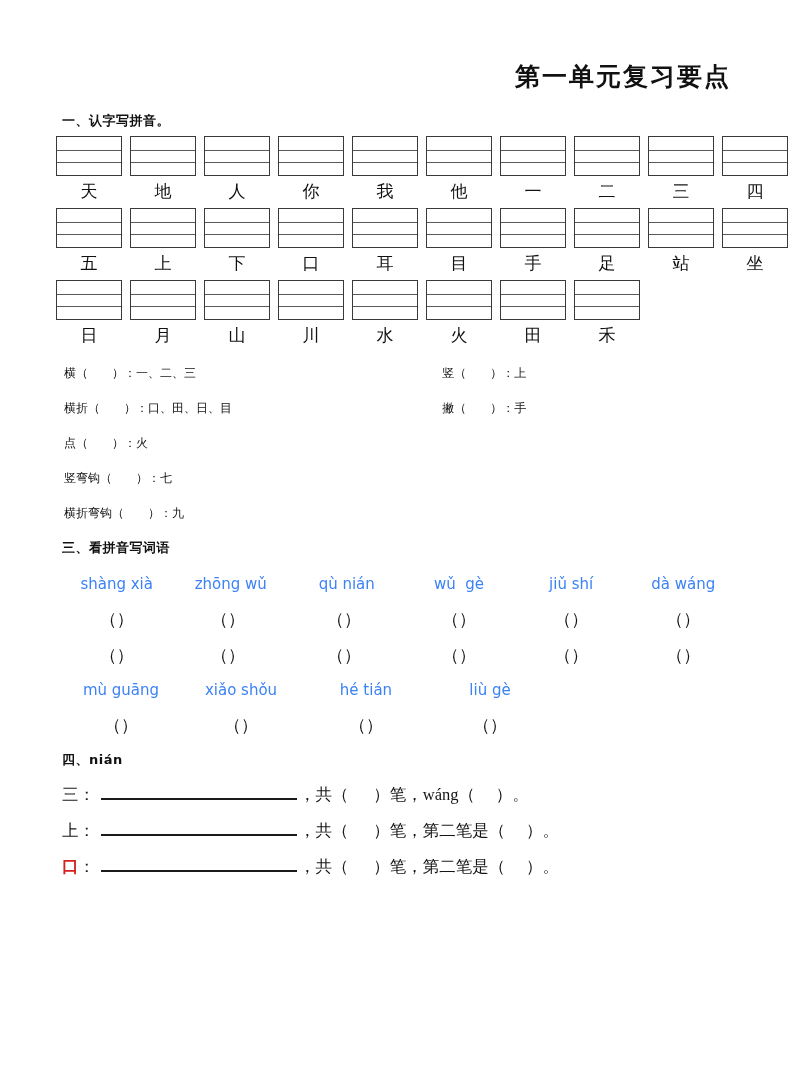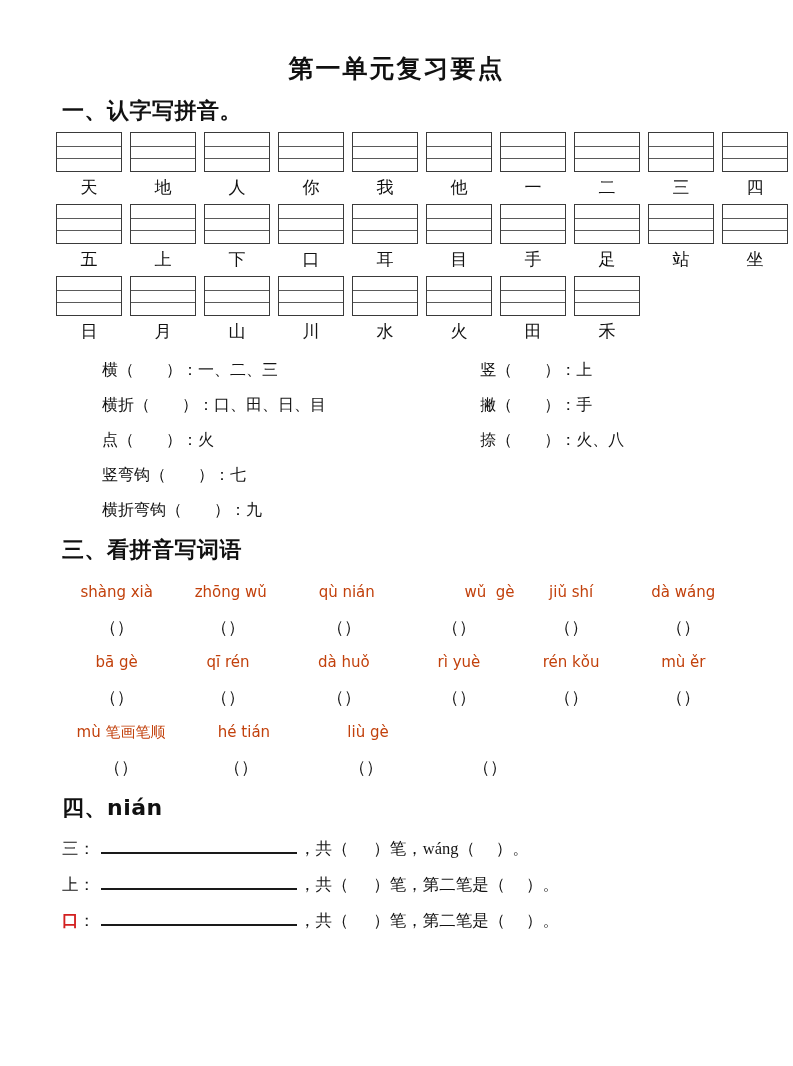--- a/index.html
+++ b/index.html
@@ -23,12 +23,12 @@
     padding: 0 54px;
   }
   .doc-title {
-    text-align: center;
+    text-align: right;
     font-family: "DejaVu Sans", sans-serif;
     font-weight: bold;
     font-size: 25px;
     letter-spacing: 2px;
-    margin: 0;
+    margin: 8px;
     padding-top: 52px;
     padding-bottom: 3px;
     color: #111;

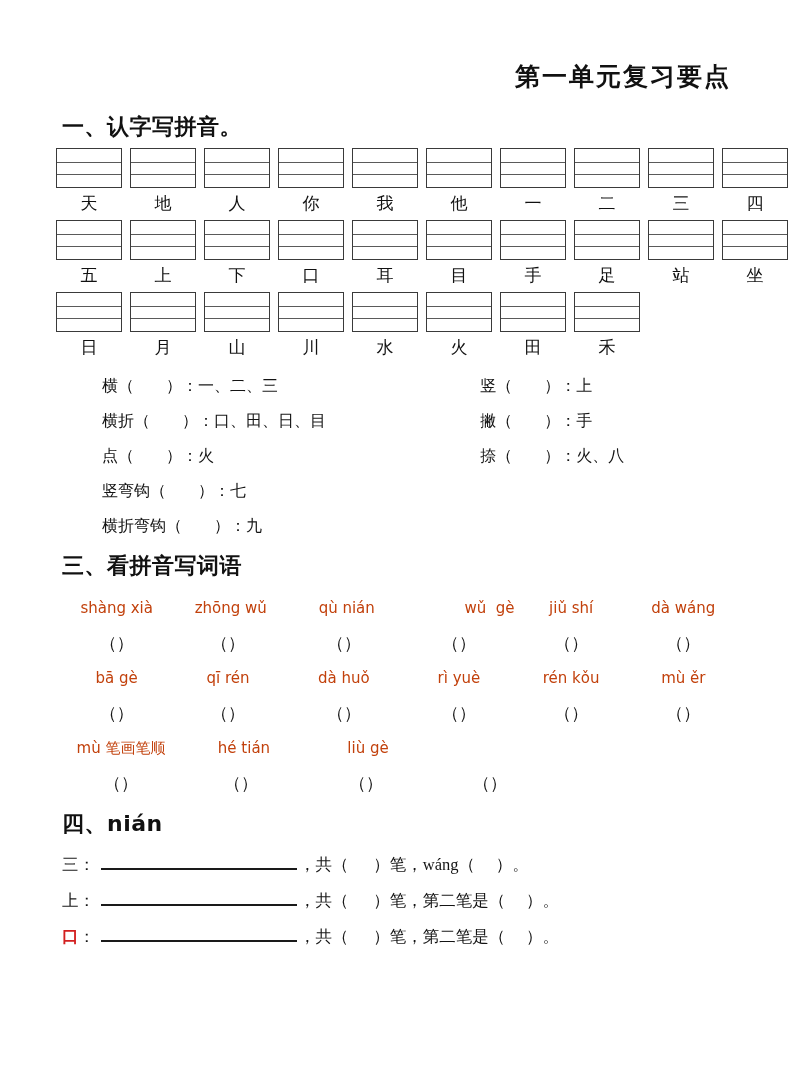--- a/index.html
+++ b/index.html
@@ -36,7 +36,7 @@
   .section-head {
     font-family: "DejaVu Sans", sans-serif;
     font-weight: bold;
-    font-size: 22px;
+    font-size: 13px;
     letter-spacing: 0.5px;
     color: #111;
     margin: 0;

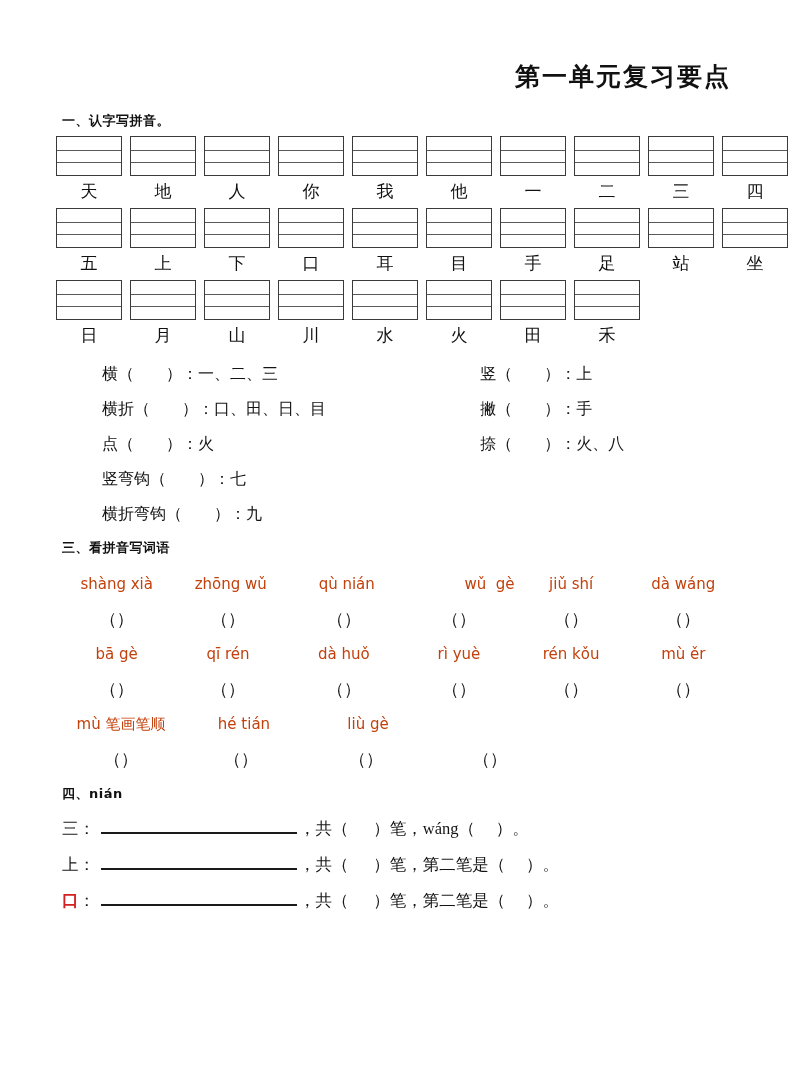--- a/index.html
+++ b/index.html
@@ -83,11 +83,10 @@
     padding: 4px 0 0 10px;
   }
   .stroke-line {
-    font-size: 16px;
+    font-size: 12px;
     line-height: 35px;
     white-space: pre;
     color: #141414;
-    margin-left: 38px;
   }
   .stroke-cols {
     display: flex;

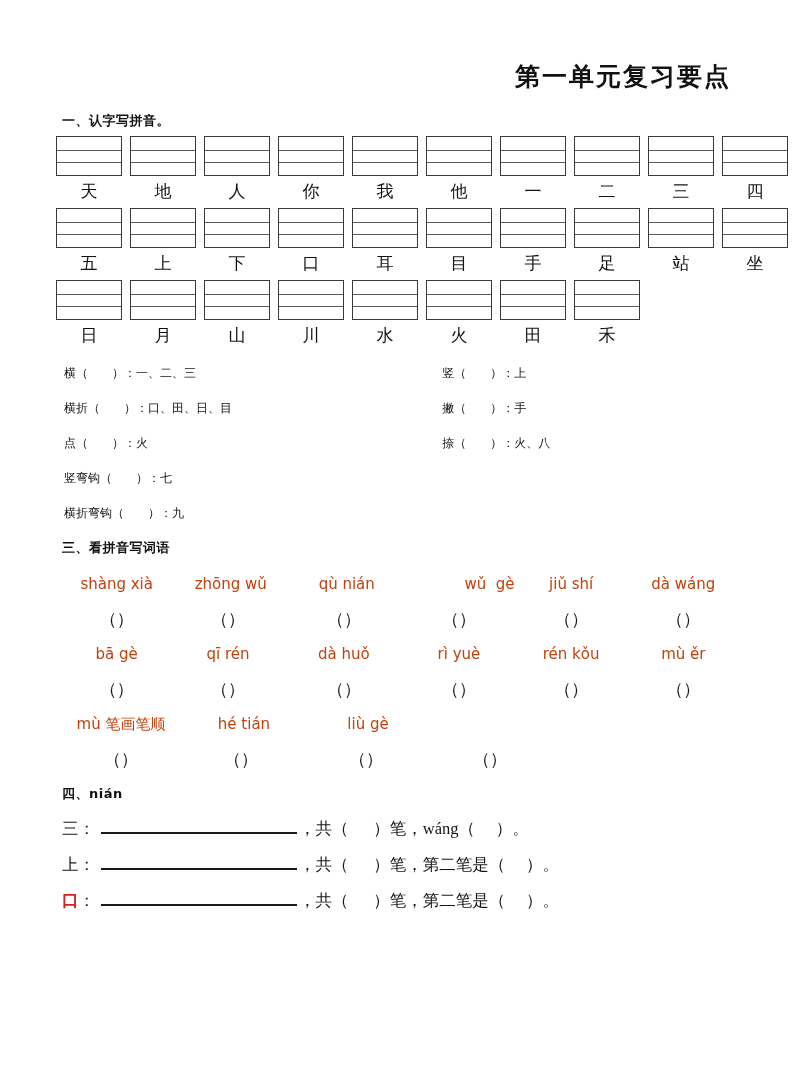--- a/index.html
+++ b/index.html
@@ -359,7 +359,6 @@
         <div class="stroke-col-right" id="strokeRight">
             <div class="stroke-line"><span>竖（</span><span>        </span><span>）：</span><span>上</span></div>
             <div class="stroke-line"><span>撇（</span><span>        </span><span>）：</span><span>手</span></div>
-            <div class="stroke-line"><span>捺（</span><span>        </span><span>）：</span><span>火、八</span></div>
           </div>
       </div>
       <div id="strokeLeftB">

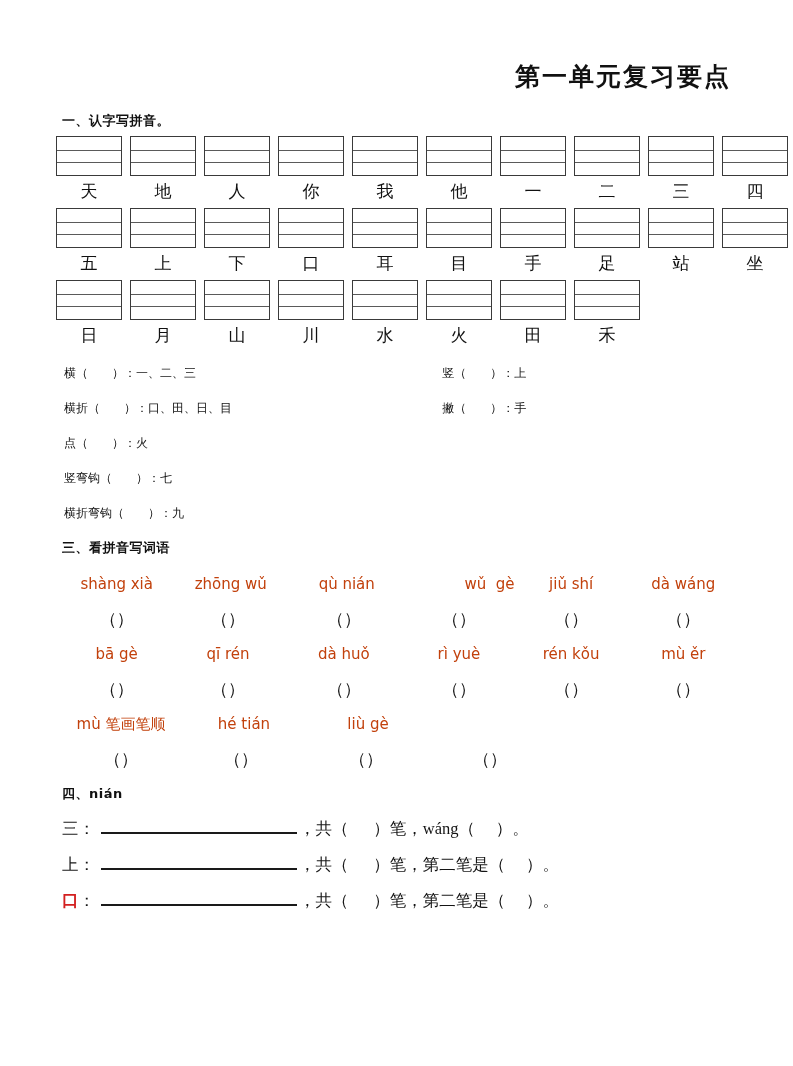--- a/index.html
+++ b/index.html
@@ -100,7 +100,7 @@
     font-family: "DejaVu Sans", sans-serif;
     font-size: 15px;
     line-height: 34px;
-    color: #c2410c;
+    color: #3b82f6;
     white-space: pre;
   }
   .paren-line {

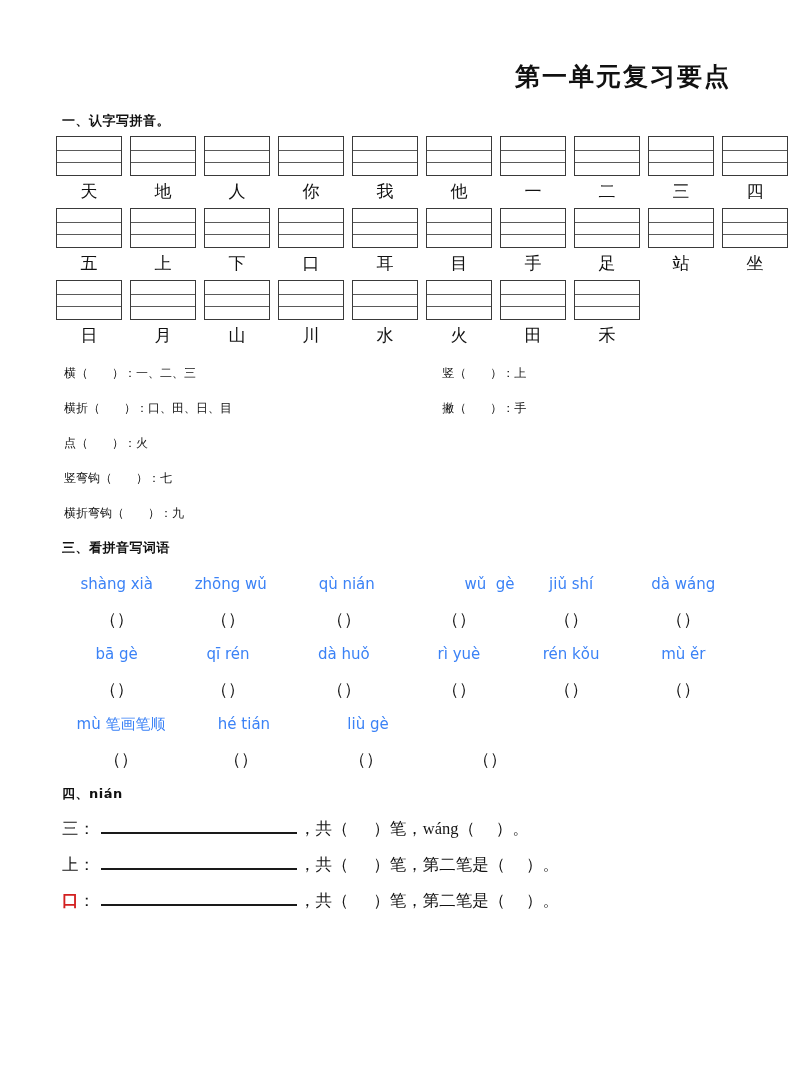--- a/index.html
+++ b/index.html
@@ -370,7 +370,7 @@
   <div>
     <div class="section-head">三、看拼音写词语</div>
     <div class="pinyin-block" id="pinyinBlock">
-        <div class="pinyin-line"><span class="pw" style="width: 118px;">shàng xià</span><span class="pw" style="width: 128px;">zhōng wǔ</span><span class="pw" style="width: 122px;">qù nián</span><span class="pw" style="width: 120px; text-align: right;">wǔ  gè</span><span class="pw" style="width: 122px;">jiǔ shí</span><span class="pw" style="width: 120px;">dà wáng</span></div>
+        <div class="pinyin-line"><span class="pw" style="width: 118px;">shàng xià</span><span class="pw" style="width: 128px;">zhōng wǔ</span><span class="pw" style="width: 122px;">qù nián</span><span class="pw" style="width: 120px;">wǔ  gè</span><span class="pw" style="width: 122px;">jiǔ shí</span><span class="pw" style="width: 120px;">dà wáng</span></div>
         <div class="paren-line">
           <span class="pr" style="width: 118px;"><span class="lp">（</span><span>）</span></span>
           <span class="pr" style="width: 122px;"><span class="lp">（</span><span>）</span></span>

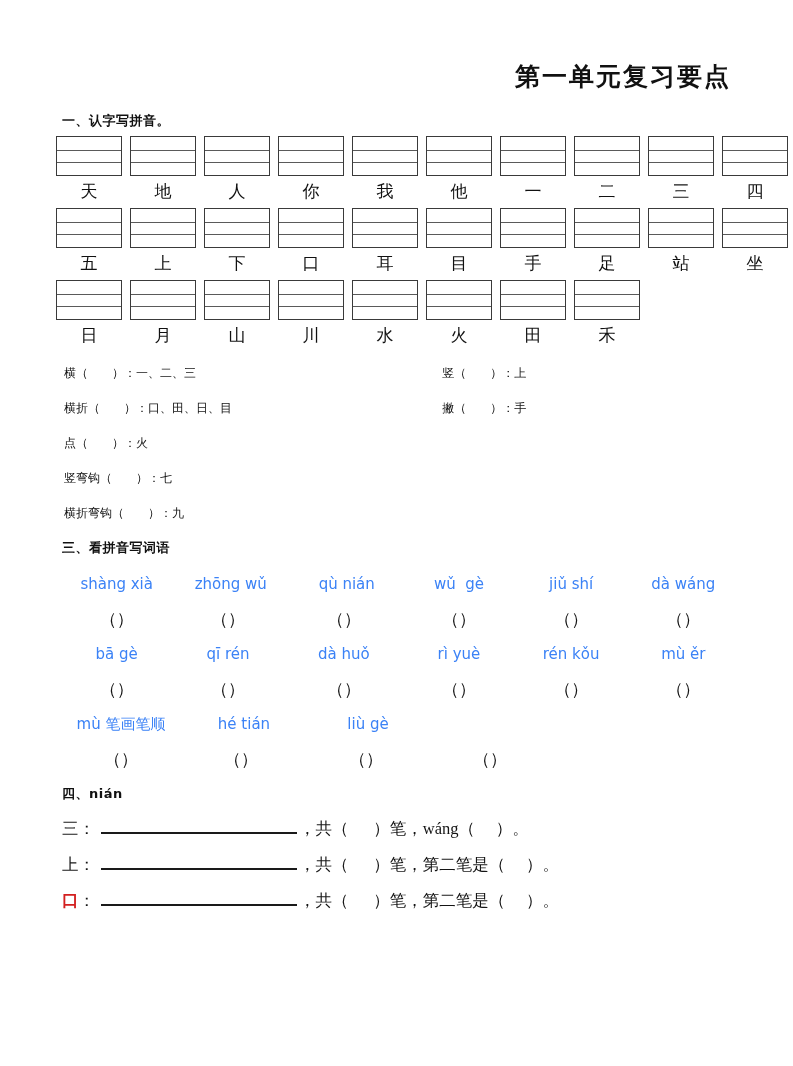--- a/index.html
+++ b/index.html
@@ -379,7 +379,6 @@
           <span class="pr" style="width: 122px;"><span class="lp">（</span><span>）</span></span>
           <span class="pr" style="width: 120px;"><span class="lp">（</span><span>）</span></span>
         </div>
-        <div class="pinyin-line"><span class="pw" style="width: 118px;">bā gè</span><span class="pw" style="width: 122px;">qī rén</span><span class="pw" style="width: 128px;">dà huǒ</span><span class="pw" style="width: 120px;">rì yuè</span><span class="pw" style="width: 122px;">rén kǒu</span><span class="pw" style="width: 120px;">mù ěr</span></div>
         <div class="paren-line">
           <span class="pr" style="width: 118px;"><span class="lp">（</span><span>）</span></span>
           <span class="pr" style="width: 122px;"><span class="lp">（</span><span>）</span></span>

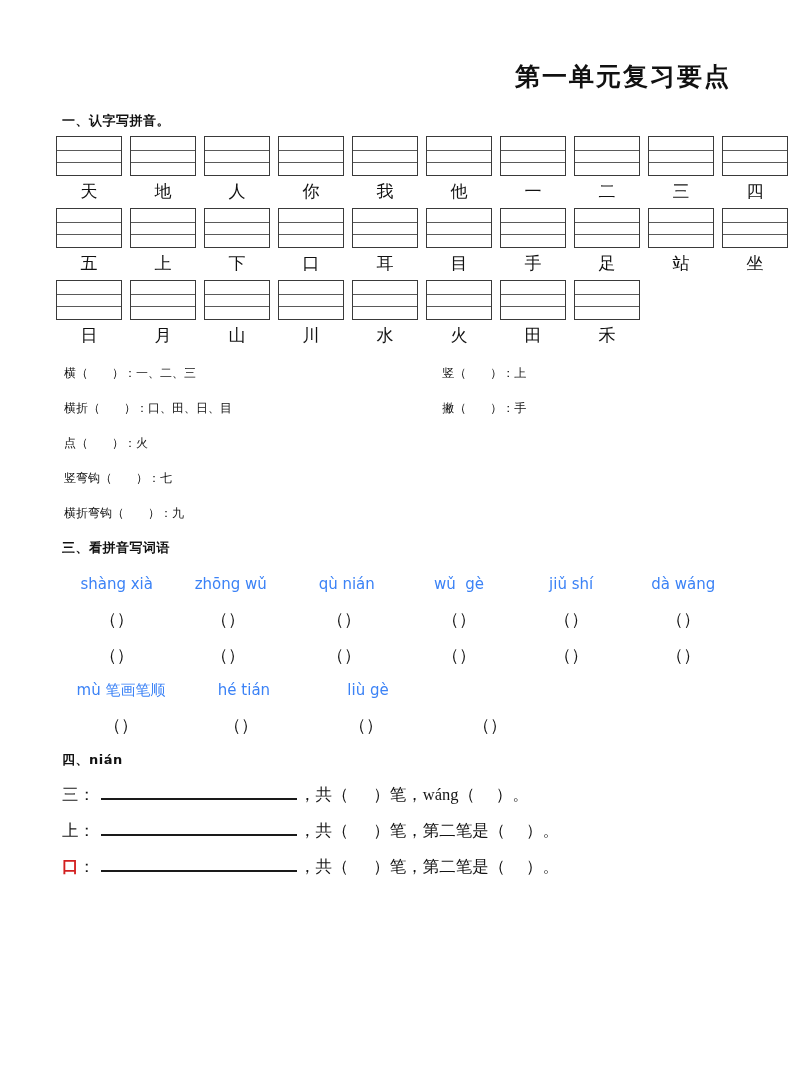--- a/index.html
+++ b/index.html
@@ -387,7 +387,7 @@
           <span class="pr" style="width: 122px;"><span class="lp">（</span><span>）</span></span>
           <span class="pr" style="width: 120px;"><span class="lp">（</span><span>）</span></span>
         </div>
-        <div class="pinyin-line"><span class="pw" style="width: 118px;">mù 笔画笔顺</span><span class="pw" style="width: 128px;">hé tián</span><span class="pw" style="width: 120px;">liù gè</span></div>
+        <div class="pinyin-line"><span class="pw" style="width: 118px;">mù guāng</span><span class="pw" style="width: 128px;">hé tián</span><span class="pw" style="width: 120px;">liù gè</span></div>
         <div class="paren-line">
           <span class="pr" style="width: 118px;"><span class="lp">（</span><span>）</span></span>
           <span class="pr" style="width: 122px;"><span class="lp">（</span><span>）</span></span>

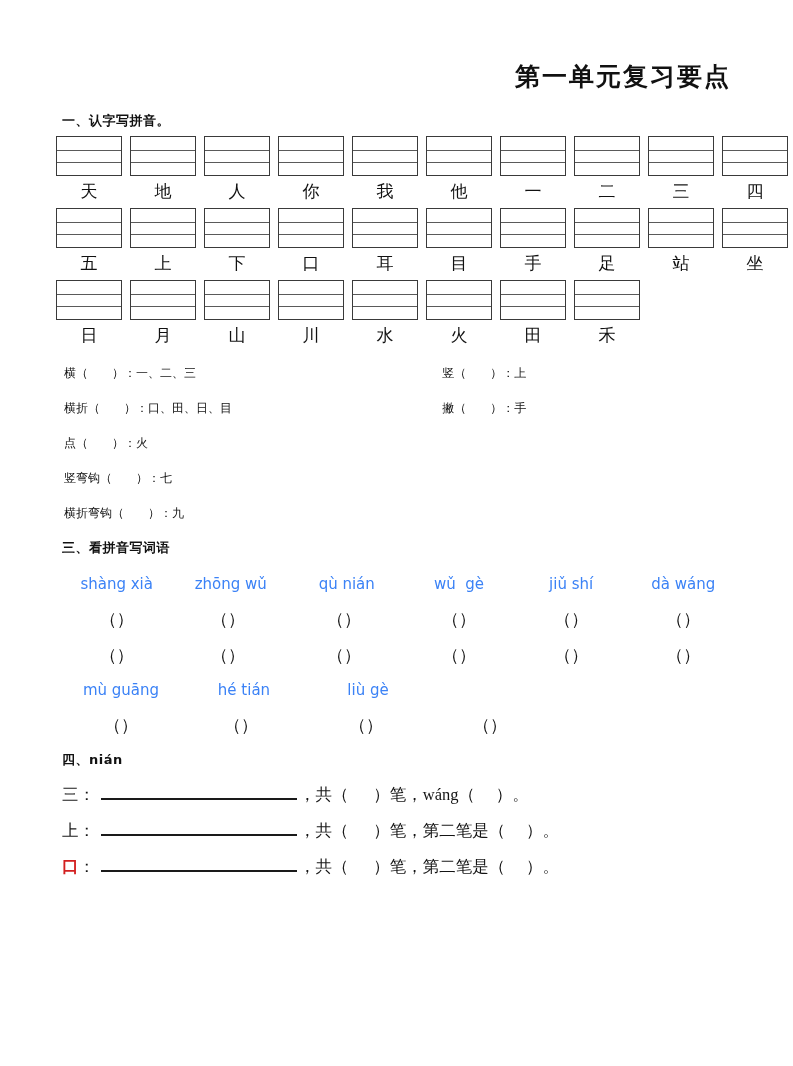--- a/index.html
+++ b/index.html
@@ -387,7 +387,7 @@
           <span class="pr" style="width: 122px;"><span class="lp">（</span><span>）</span></span>
           <span class="pr" style="width: 120px;"><span class="lp">（</span><span>）</span></span>
         </div>
-        <div class="pinyin-line"><span class="pw" style="width: 118px;">mù guāng</span><span class="pw" style="width: 128px;">hé tián</span><span class="pw" style="width: 120px;">liù gè</span></div>
+        <div class="pinyin-line"><span class="pw" style="width: 118px;">mù guāng</span><span class="pw" style="width: 122px;">xiǎo shǒu</span><span class="pw" style="width: 128px;">hé tián</span><span class="pw" style="width: 120px;">liù gè</span></div>
         <div class="paren-line">
           <span class="pr" style="width: 118px;"><span class="lp">（</span><span>）</span></span>
           <span class="pr" style="width: 122px;"><span class="lp">（</span><span>）</span></span>

